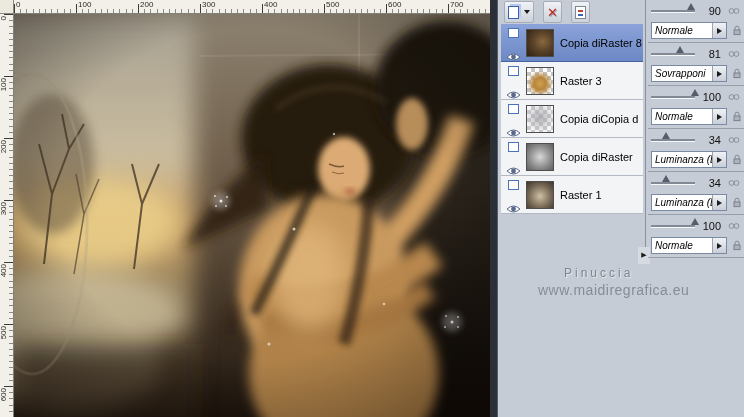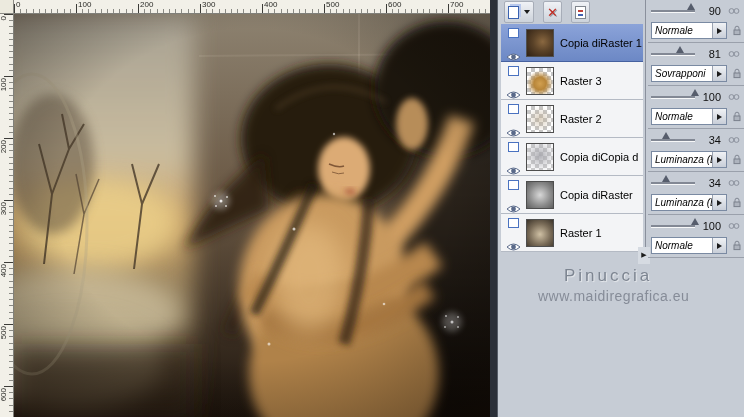--- a/index.html
+++ b/index.html
@@ -244,7 +244,7 @@
     <div class="lthumb thumb-art">
             <div class="tover"></div>
           </div>
-    <div class="lname">Copia diRaster 1</div>
+    <div class="lname">Copia diRaster 8</div>
   </div>
 
   <div class="lrow">

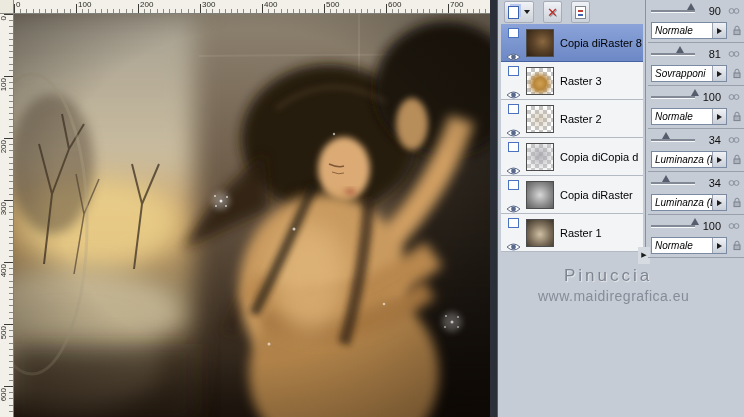--- a/index.html
+++ b/index.html
@@ -263,6 +263,7 @@
     <div class="lname">Raster 3</div>
   </div>
 
+
   <div class="lrow">
     <div class="lcol">
       <span class="ltype"></span>
@@ -273,10 +274,10 @@
               </svg>
       </span>
     </div>
-    <div class="lthumb thumb-faint">
+    <div class="lthumb thumb-mist">
             <div class="tover"></div>
           </div>
-    <div class="lname">Raster 2</div>
+    <div class="lname">Copia diCopia d</div>
   </div>
 
   <div class="lrow">
@@ -289,10 +290,10 @@
               </svg>
       </span>
     </div>
-    <div class="lthumb thumb-mist">
+    <div class="lthumb thumb-graybox">
             <div class="tover"></div>
           </div>
-    <div class="lname">Copia diCopia d</div>
+    <div class="lname">Copia diRaster</div>
   </div>
 
   <div class="lrow">
@@ -305,22 +306,6 @@
               </svg>
       </span>
     </div>
-    <div class="lthumb thumb-graybox">
-            <div class="tover"></div>
-          </div>
-    <div class="lname">Copia diRaster</div>
-  </div>
-
-  <div class="lrow">
-    <div class="lcol">
-      <span class="ltype"></span>
-      <span class="leye">
-        <svg width="15" height="10" viewBox="0 0 15 10">
-                <path d="M1 5 Q7.5 -1 14 5 Q7.5 11 1 5 Z" fill="#fff" stroke="#5a6a8a"></path>
-                <circle cx="7.5" cy="5" r="2.4" fill="#5a6a8a"></circle>
-              </svg>
-      </span>
-    </div>
     <div class="lthumb thumb-shade">
             <div class="tover"></div>
           </div>

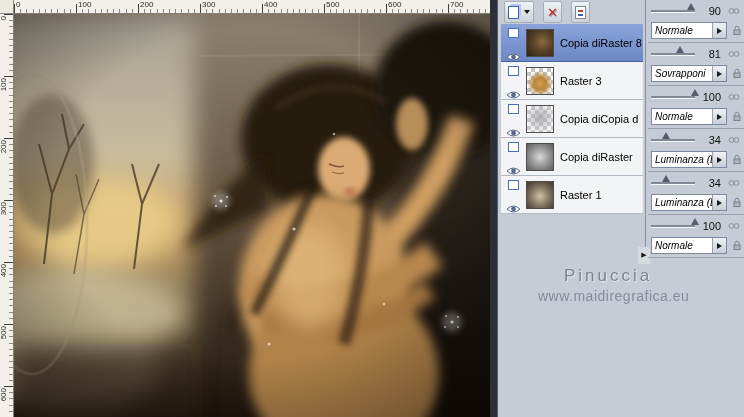--- a/index.html
+++ b/index.html
@@ -95,7 +95,7 @@
   .lock{margin-left:5px;display:inline-flex;cursor:pointer;}
 
   #wm{position:absolute;left:40px;top:266px;}
-  #wm-title{font-size:17px;letter-spacing:3px;color:#7d8591;margin-left:26px;
+  #wm-title{font-size:12px;letter-spacing:3px;color:#7d8591;margin-left:26px;
     text-shadow:1px 1px 1px rgba(255,255,255,.6);}
   #wm-url{font-size:14px;letter-spacing:.5px;color:#868c98;margin-top:2px;}
 </style>

